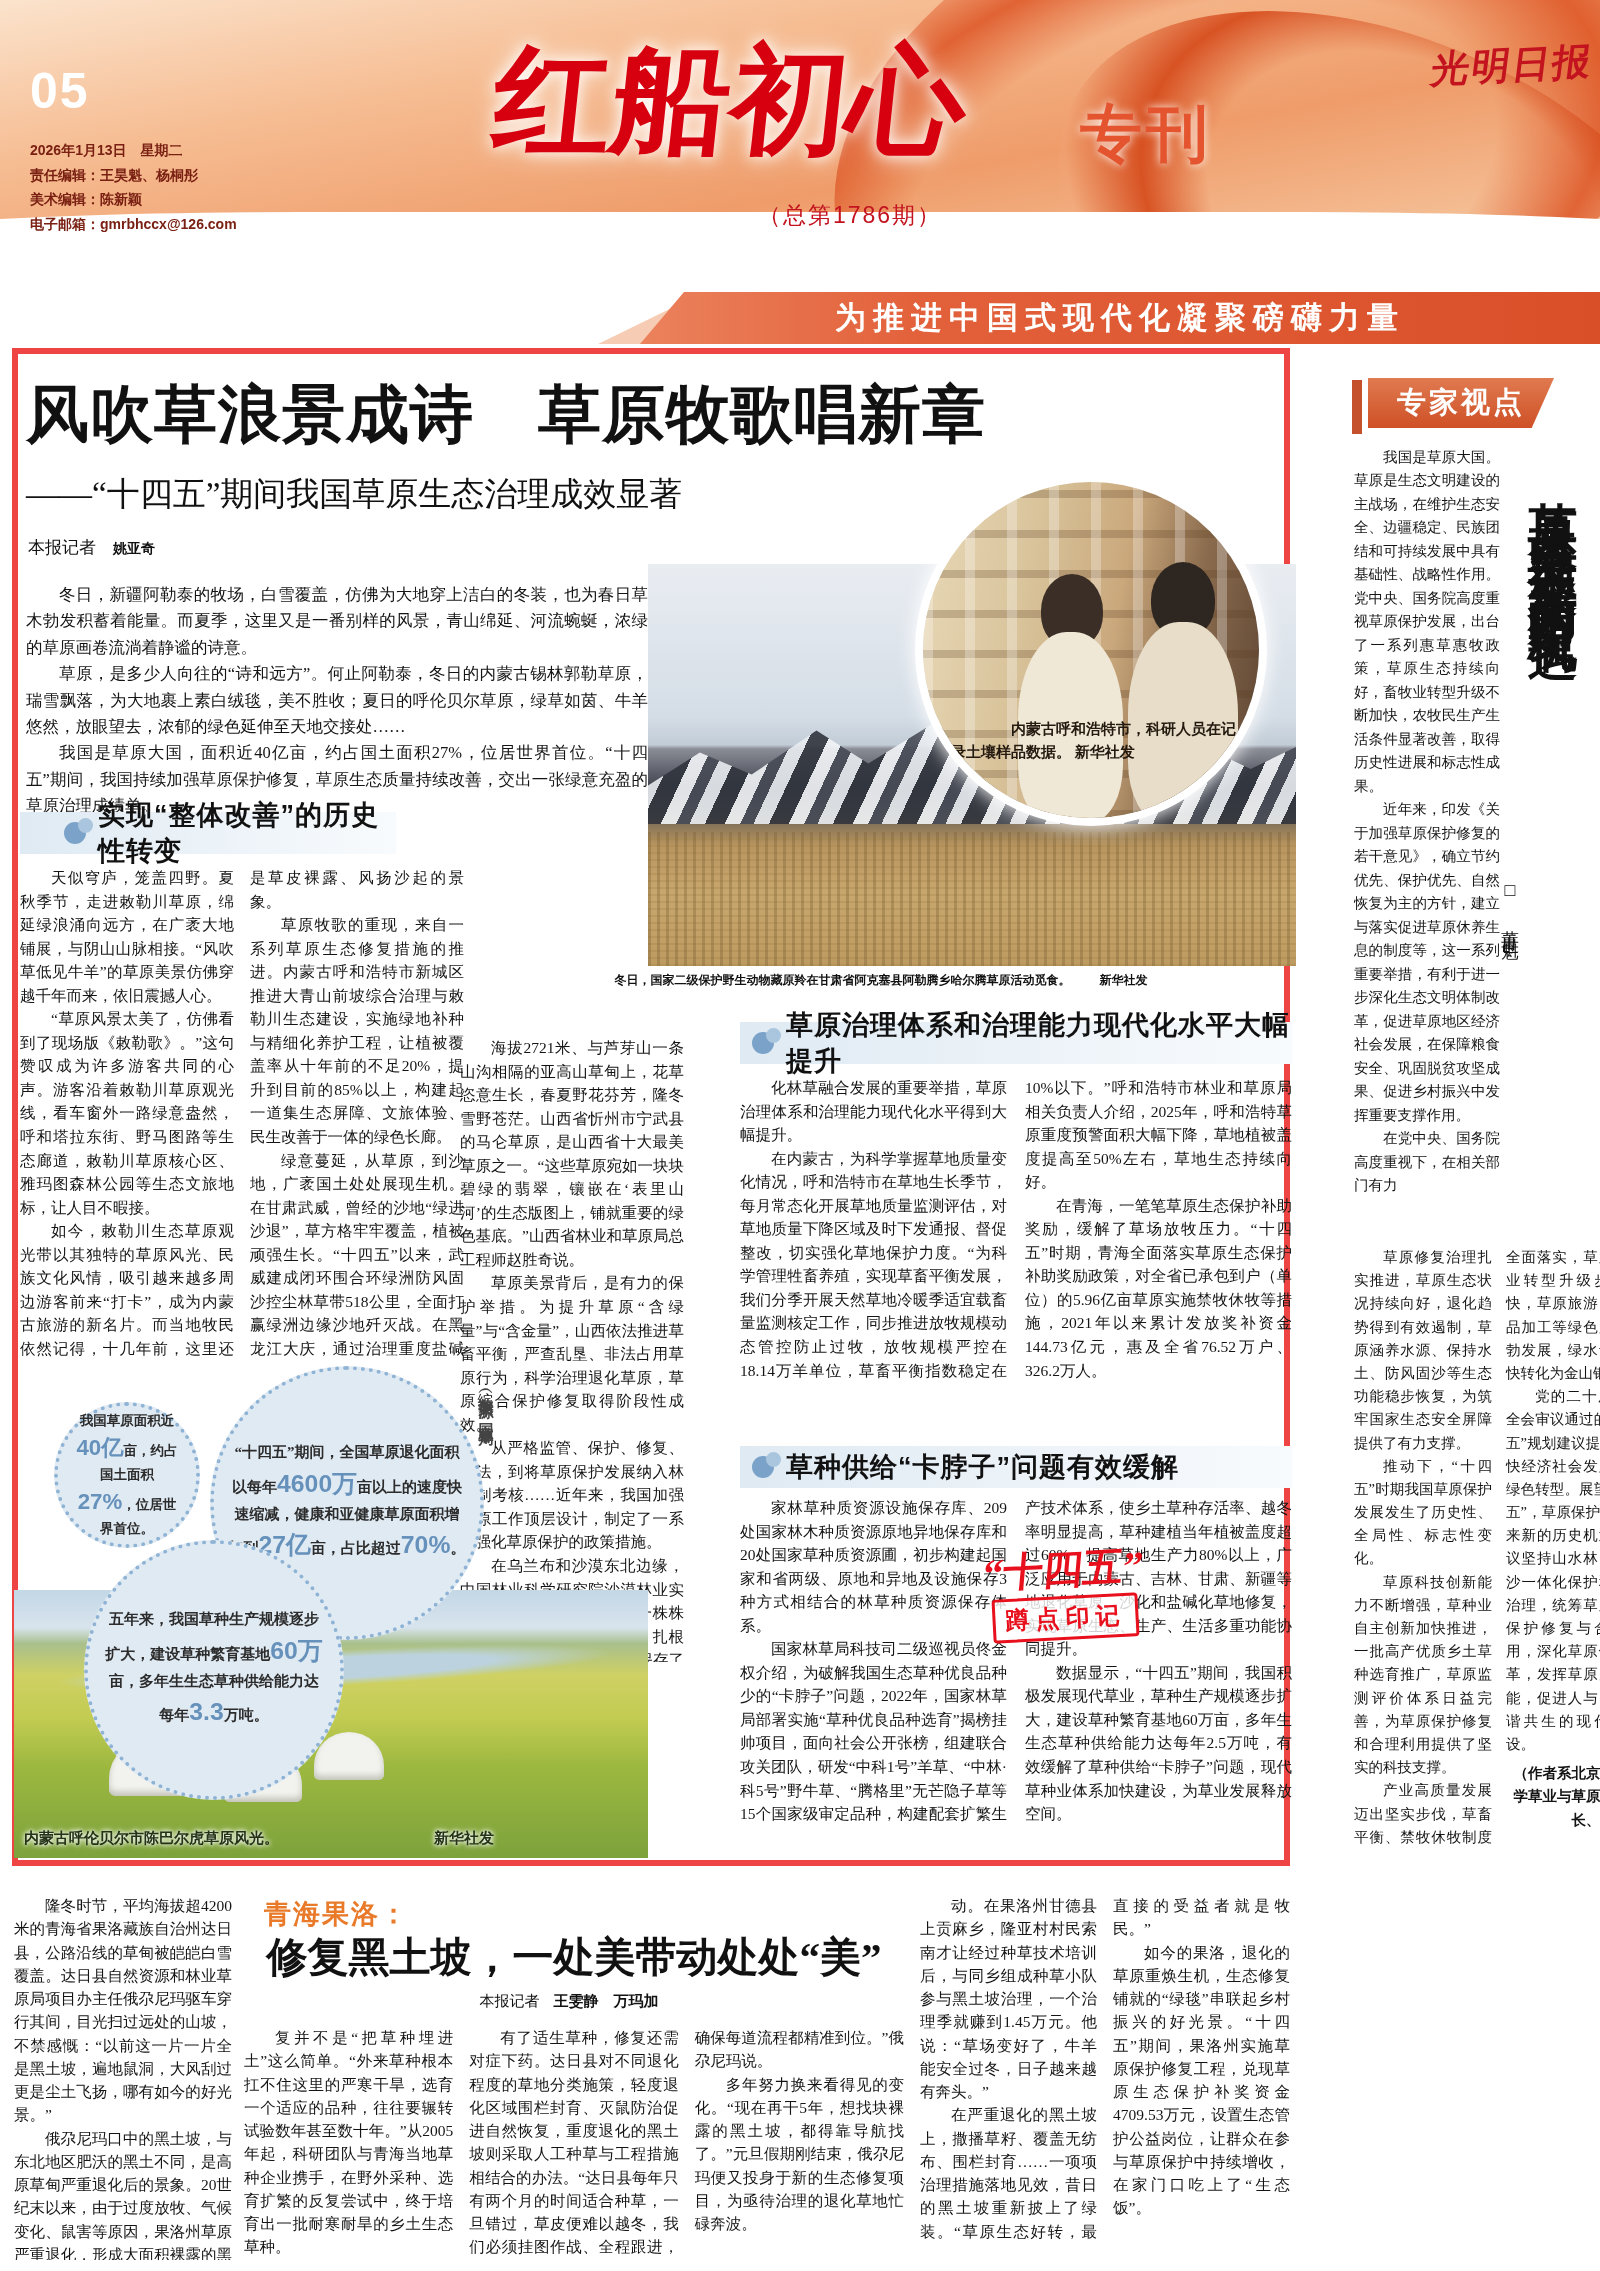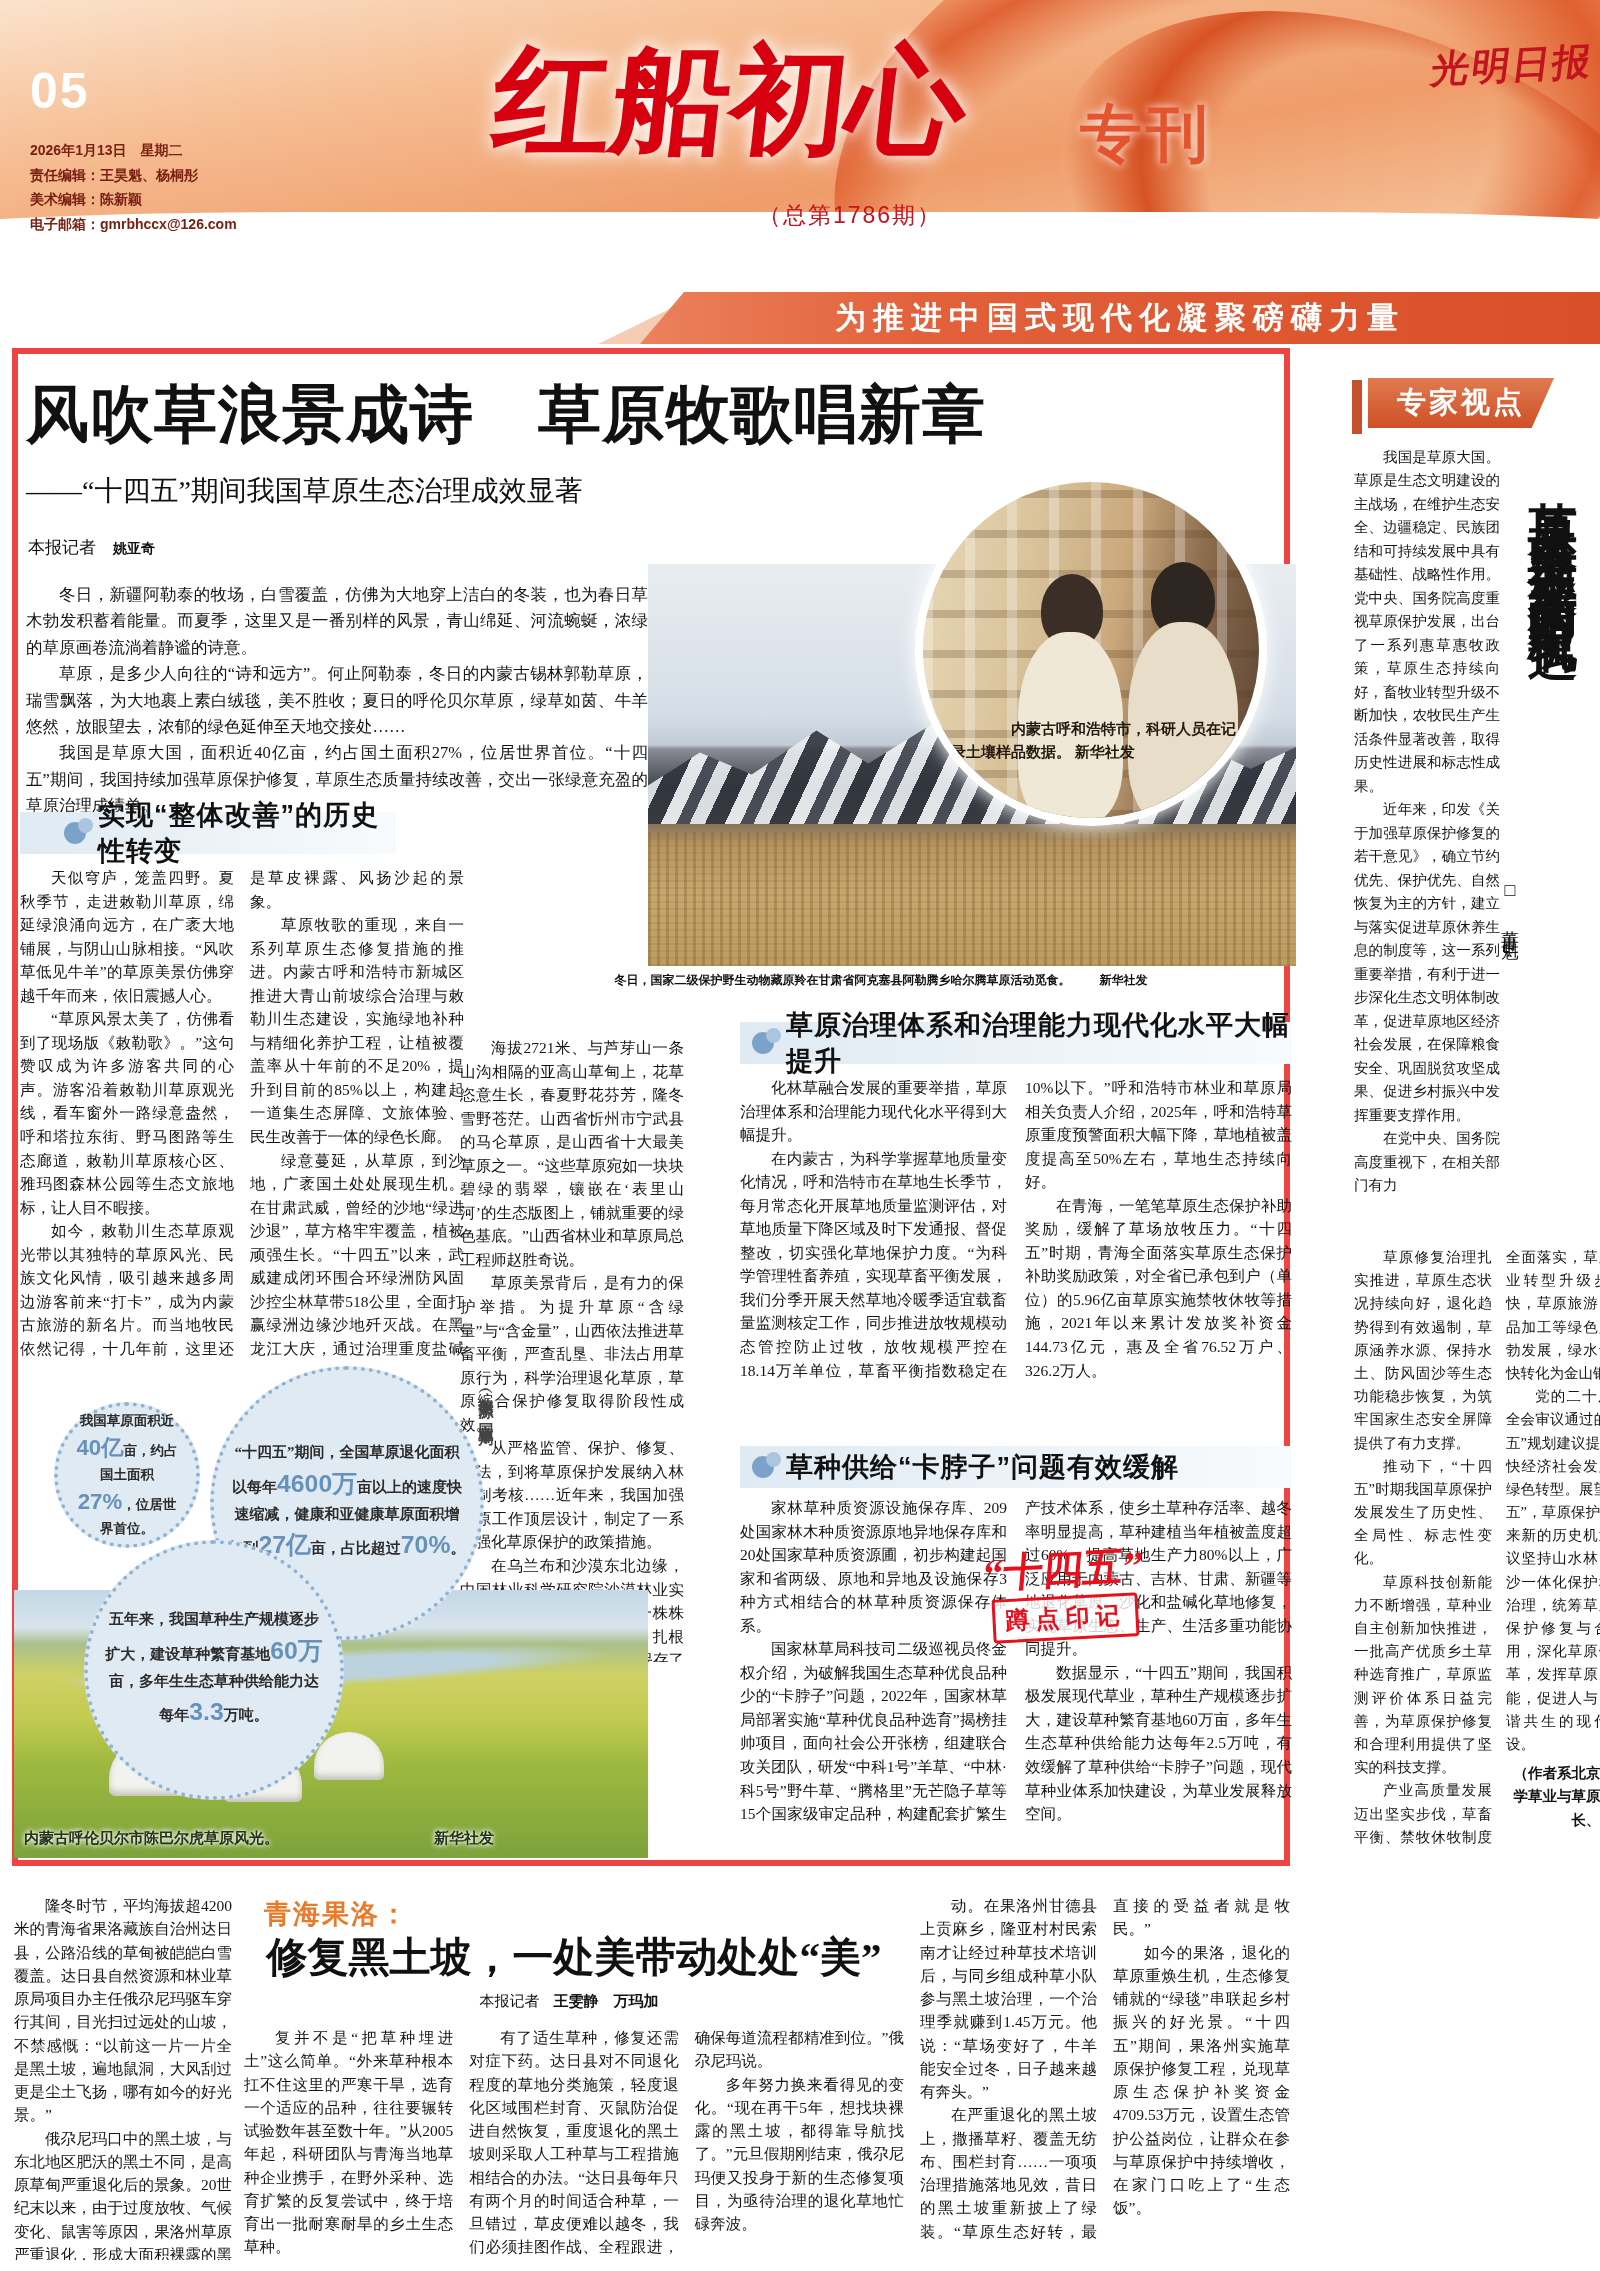--- a/index.html
+++ b/index.html
@@ -41,7 +41,7 @@
   #main-box{left:12px;top:348px;width:1266px;height:1506px;border:6px solid #ef4444;background:#fff;}
   #headline{left:8px;top:18px;width:1010px;font-size:63px;font-weight:bold;
     font-family:"Liberation Serif","DejaVu Serif",serif;letter-spacing:1px;white-space:nowrap;}
-  #subhead{left:8px;top:118px;width:1010px;font-size:28px;font-family:"Liberation Serif",serif;}
+  #subhead{left:8px;top:118px;width:1010px;font-size:33px;font-family:"Liberation Serif",serif;}
   #byline{left:10px;top:182px;font-size:17px;}
   #byline b{font-family:"Liberation Serif",serif;font-size:14px;}
   .col-text{text-align:justify;font-family:"Liberation Serif","DejaVu Serif",serif;color:#141414;}

